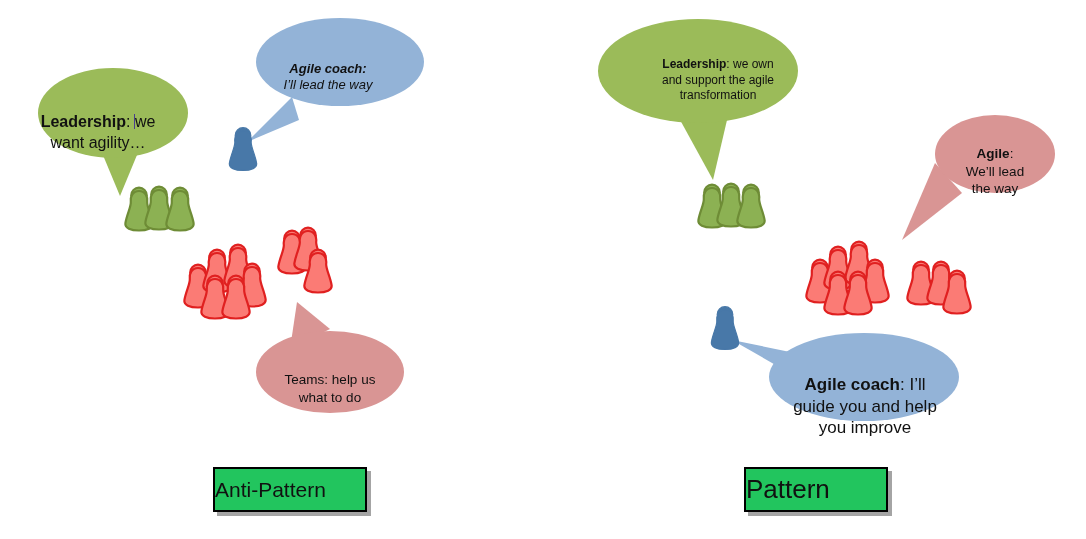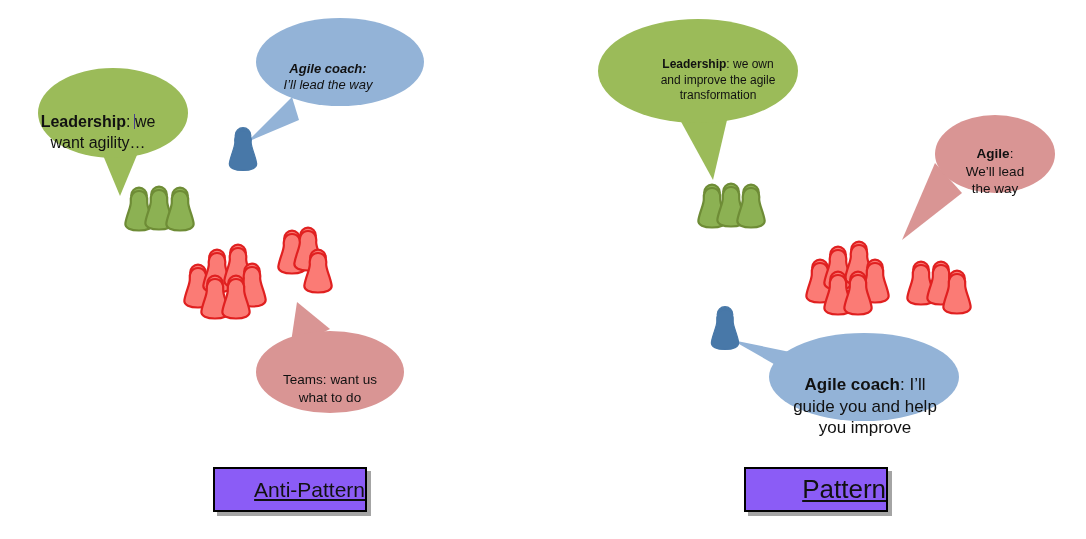--- a/index.html
+++ b/index.html
@@ -172,7 +172,7 @@
   </div>
 
   <div class="bubble-text" style="left:628px; top:42px; width:180px; font-size:12px;">
-    <span class="who">Leadership</span><span>: </span><span>we own</span><br><span>and improve the agile</span><br><span>transformation</span>
+    <span class="who">Leadership</span><span>: </span><span>we own</span><br><span>and support the agile</span><br><span>transformation</span>
   </div>
 
   <div class="bubble-text" style="left:940px; top:128px; width:110px; font-size:13.5px;">

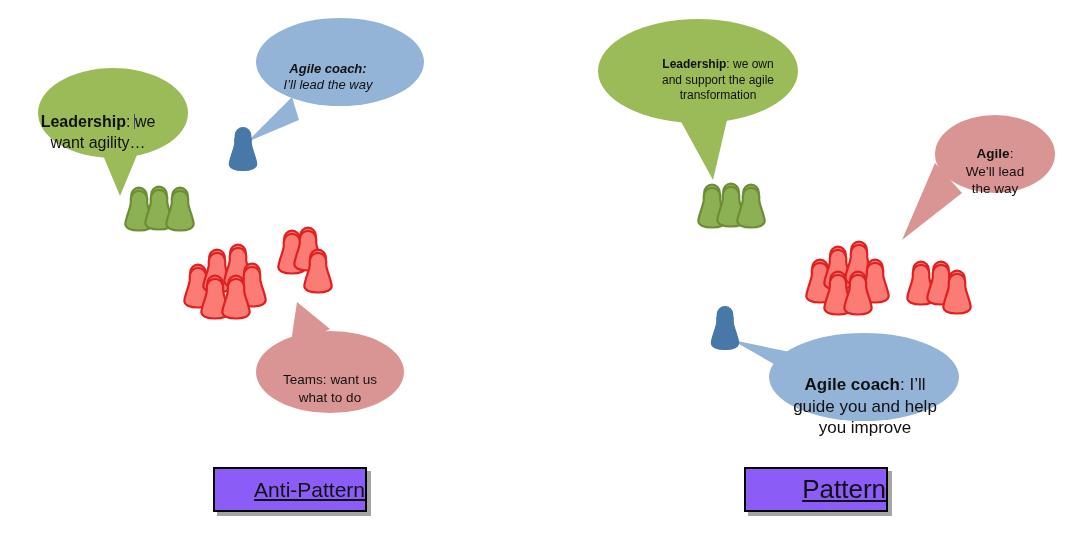--- a/index.html
+++ b/index.html
@@ -168,7 +168,7 @@
   </div>
 
   <div class="bubble-text" style="left:259px; top:354px; width:142px; font-size:13.5px;">
-    <span>Teams:</span><span> </span><span>want us</span><br><span>what to do</span>
+    <span>Teams:</span><span> </span><span>help us</span><br><span>what to do</span>
   </div>
 
   <div class="bubble-text" style="left:628px; top:42px; width:180px; font-size:12px;">

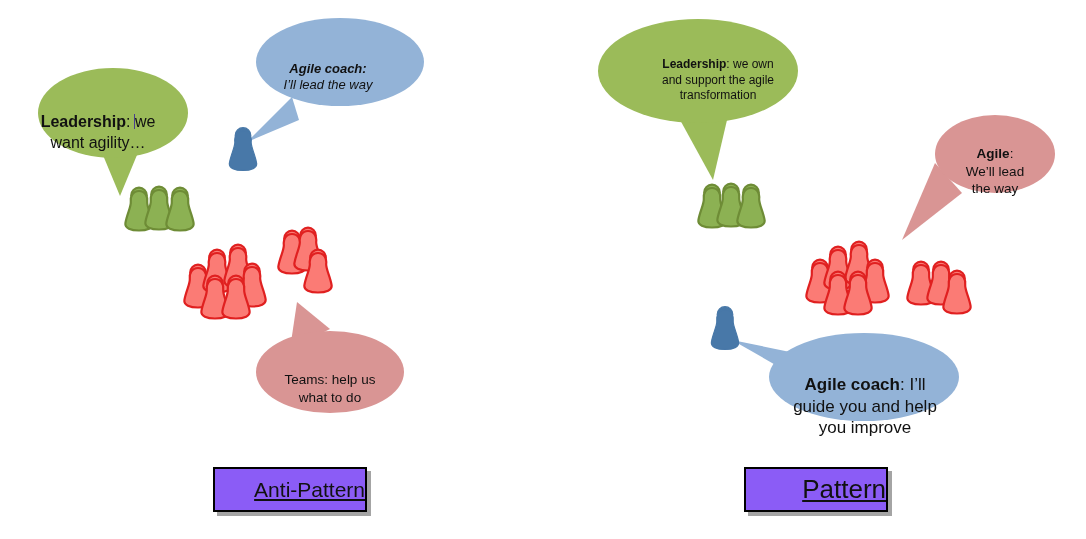--- a/index.html
+++ b/index.html
@@ -39,15 +39,14 @@
   
   .caption-box {
     position: absolute;
-    background: #8b5cf6;
+    background: #22c55e;
     border: 2.5px solid #000000;
     box-shadow: 4px 4px 0 rgba(90,90,90,0.55);
     display: flex;
     align-items: center;
-    justify-content: flex-end;
+    justify-content: flex-start;
     color: #111111;
     font-family: "Liberation Sans", sans-serif;
-    text-decoration: underline;
   }
   .caret {
     display: inline-block;

